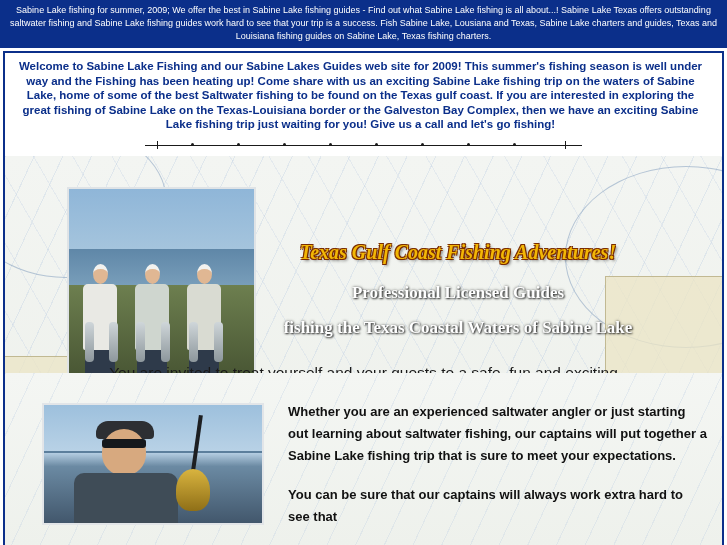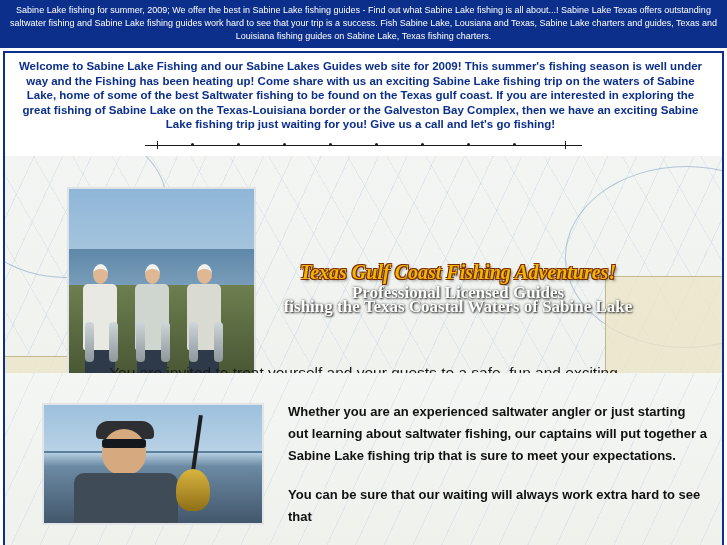--- a/index.html
+++ b/index.html
@@ -174,7 +174,7 @@
   .title-sub {
     position: absolute;
     left: 258px;
-    top: 104px;
+    top: 84px;
     width: 390px;
     text-align: center;
     font-family: "Liberation Serif", serif;

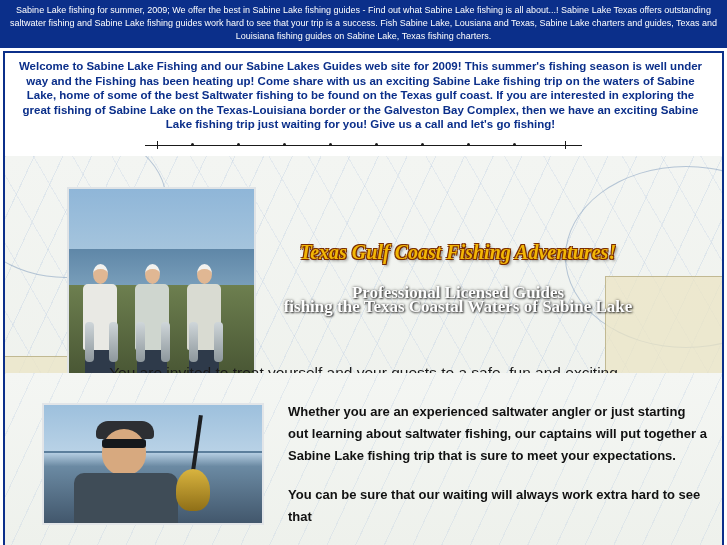--- a/index.html
+++ b/index.html
@@ -200,7 +200,7 @@
     text-shadow: 1px 1px 2px rgba(0,0,0,0.75), 0 0 3px rgba(0,0,0,0.6);
   }
   .title-line3 { top: 126px; }
-  .title-line4 { top: 140px; }
+  .title-line4 { top: 161px; }
 
   
   .invite {

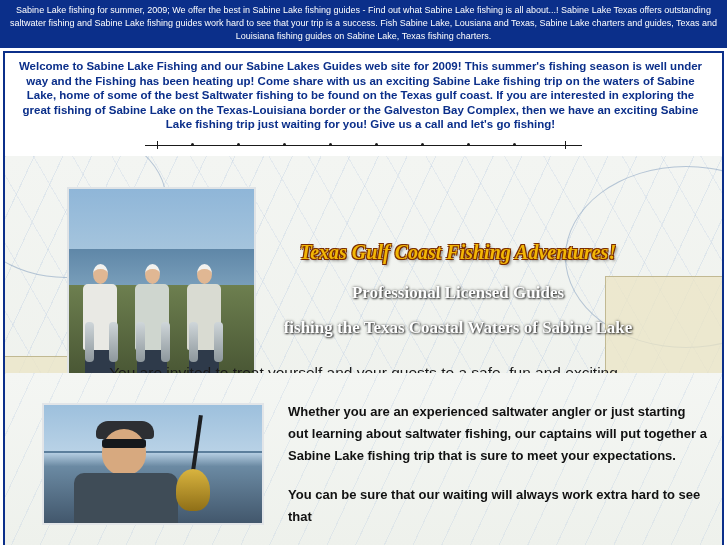--- a/index.html
+++ b/index.html
@@ -371,7 +371,7 @@
 
     <div class="body-copy">
       <p>Whether you are an experienced saltwater angler or just starting out learning about saltwater fishing, our captains will put together a Sabine Lake fishing trip that is sure to meet your expectations.</p>
-      <p>You can be sure that our waiting will always work extra hard to see that</p>
+      <p>You can be sure that our captains will always work extra hard to see that</p>
     </div>
   </div>
 

